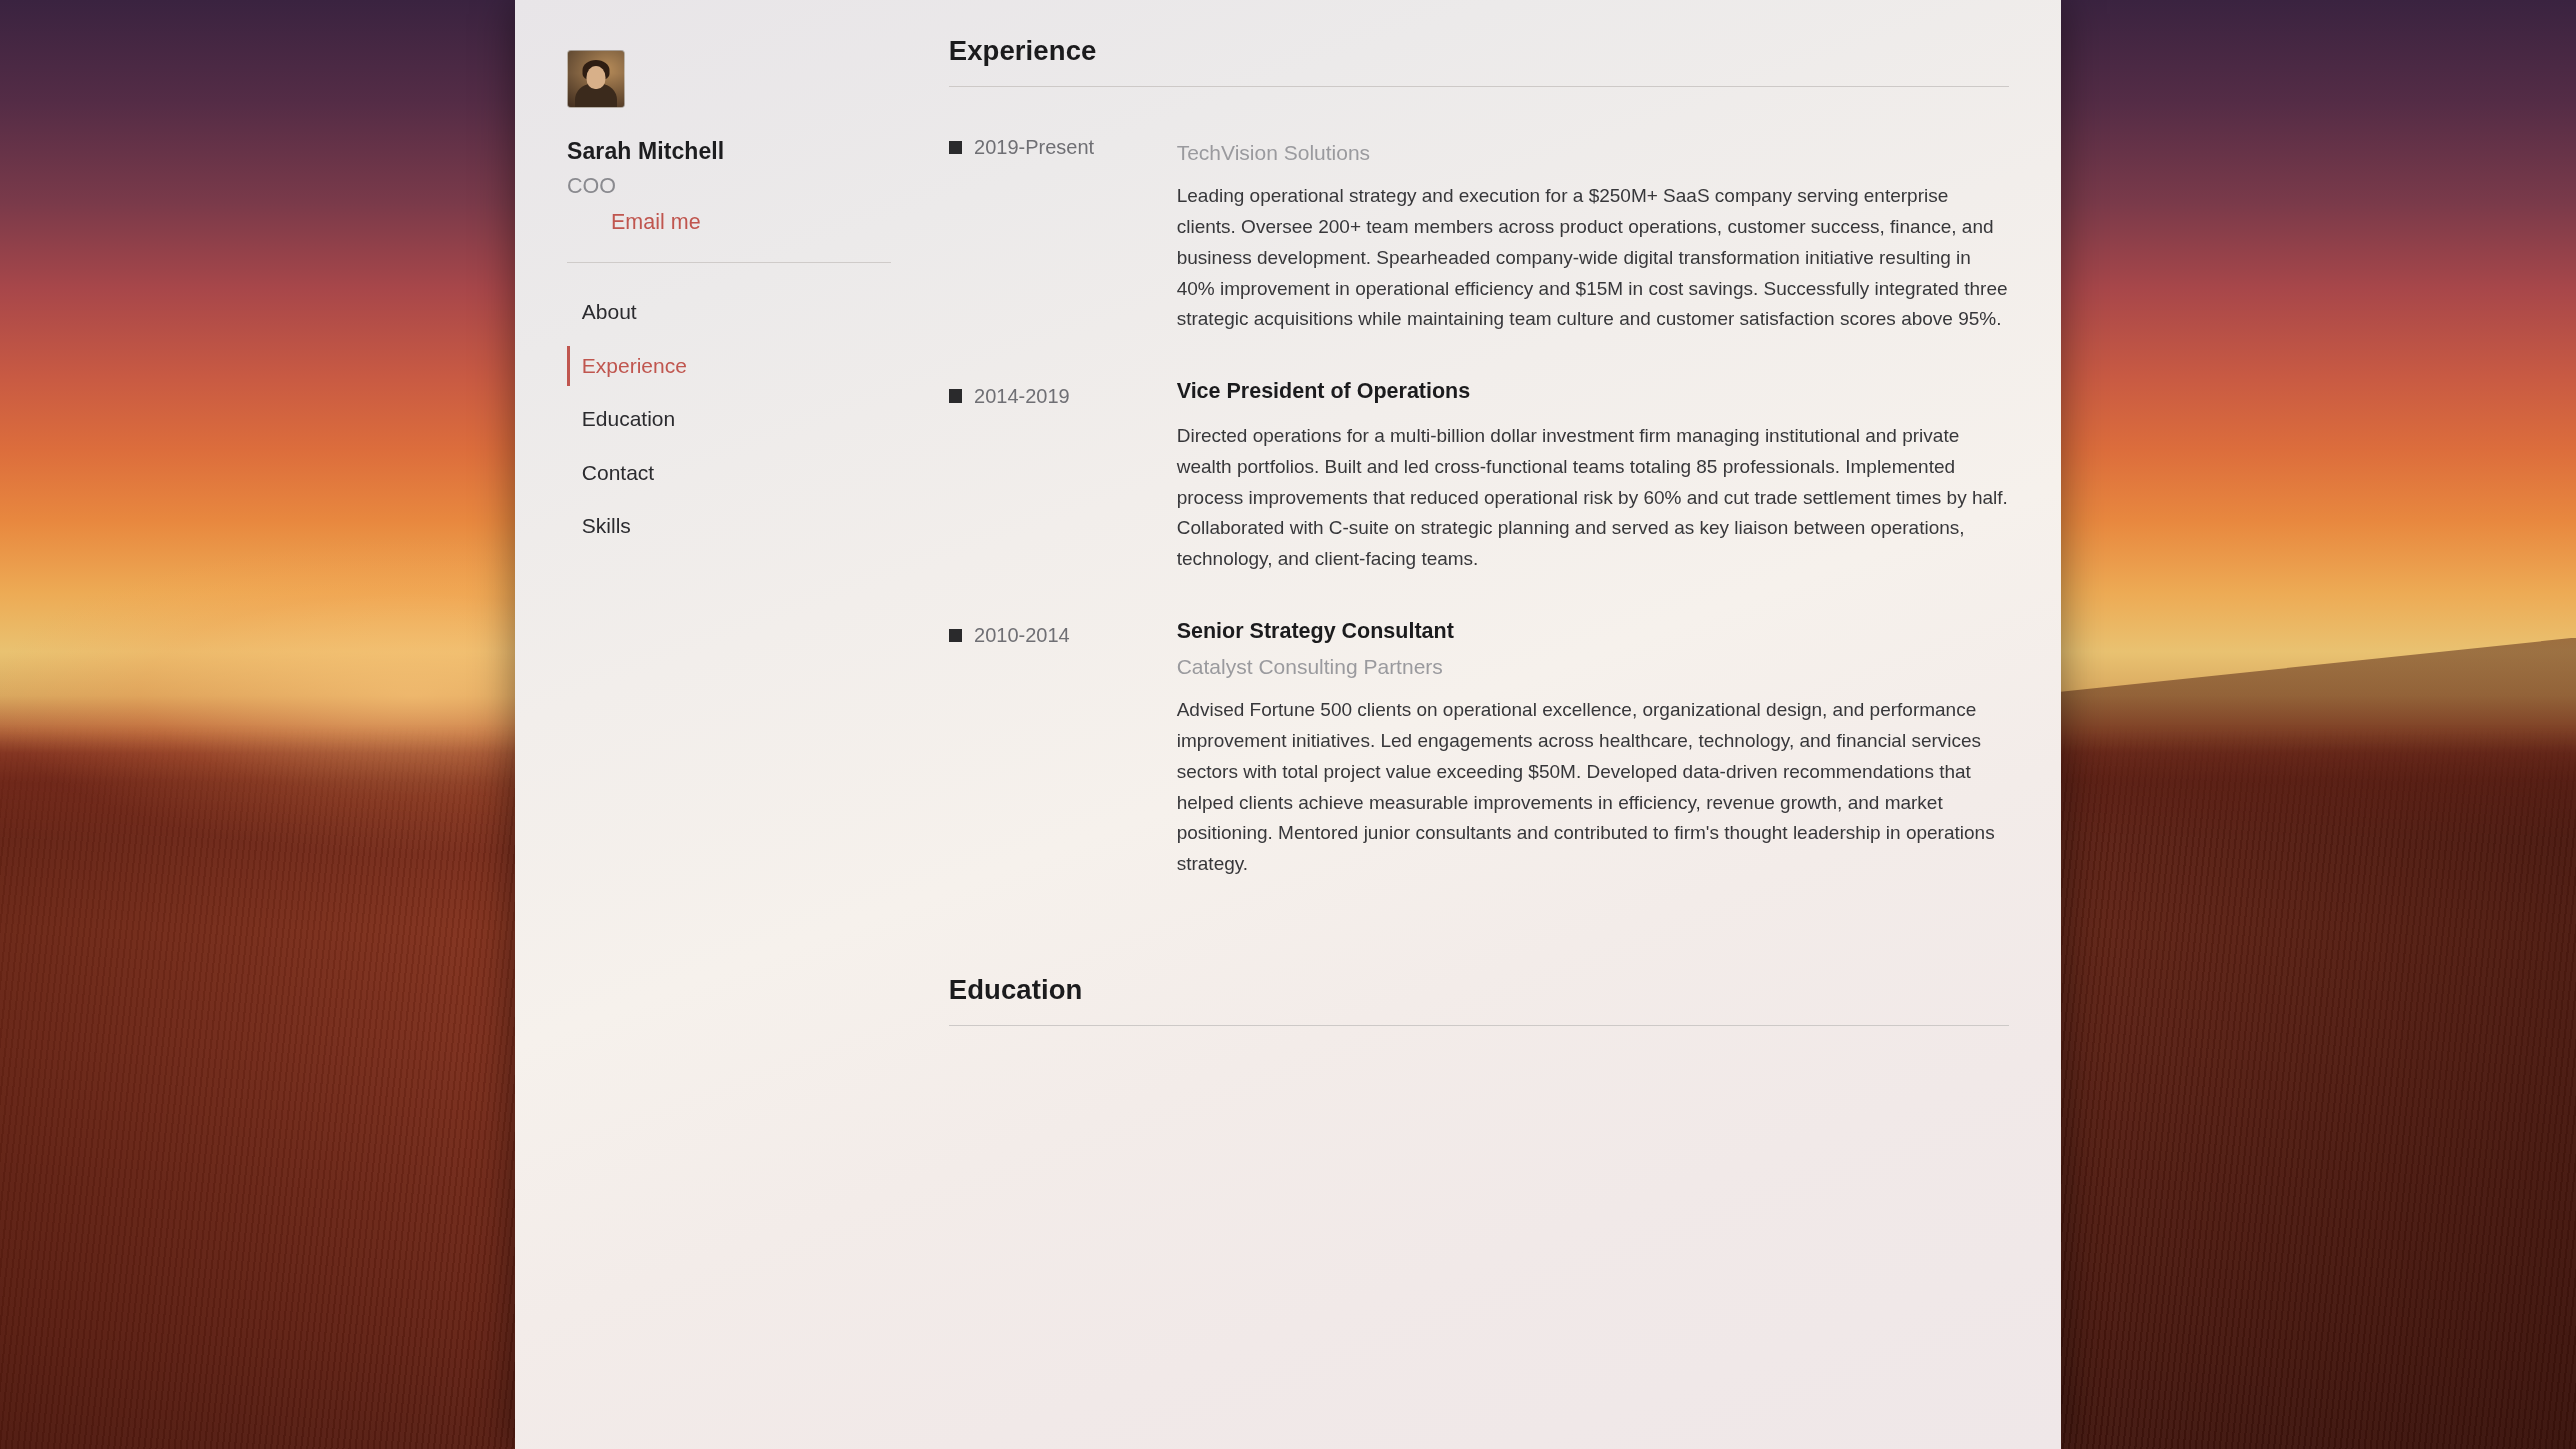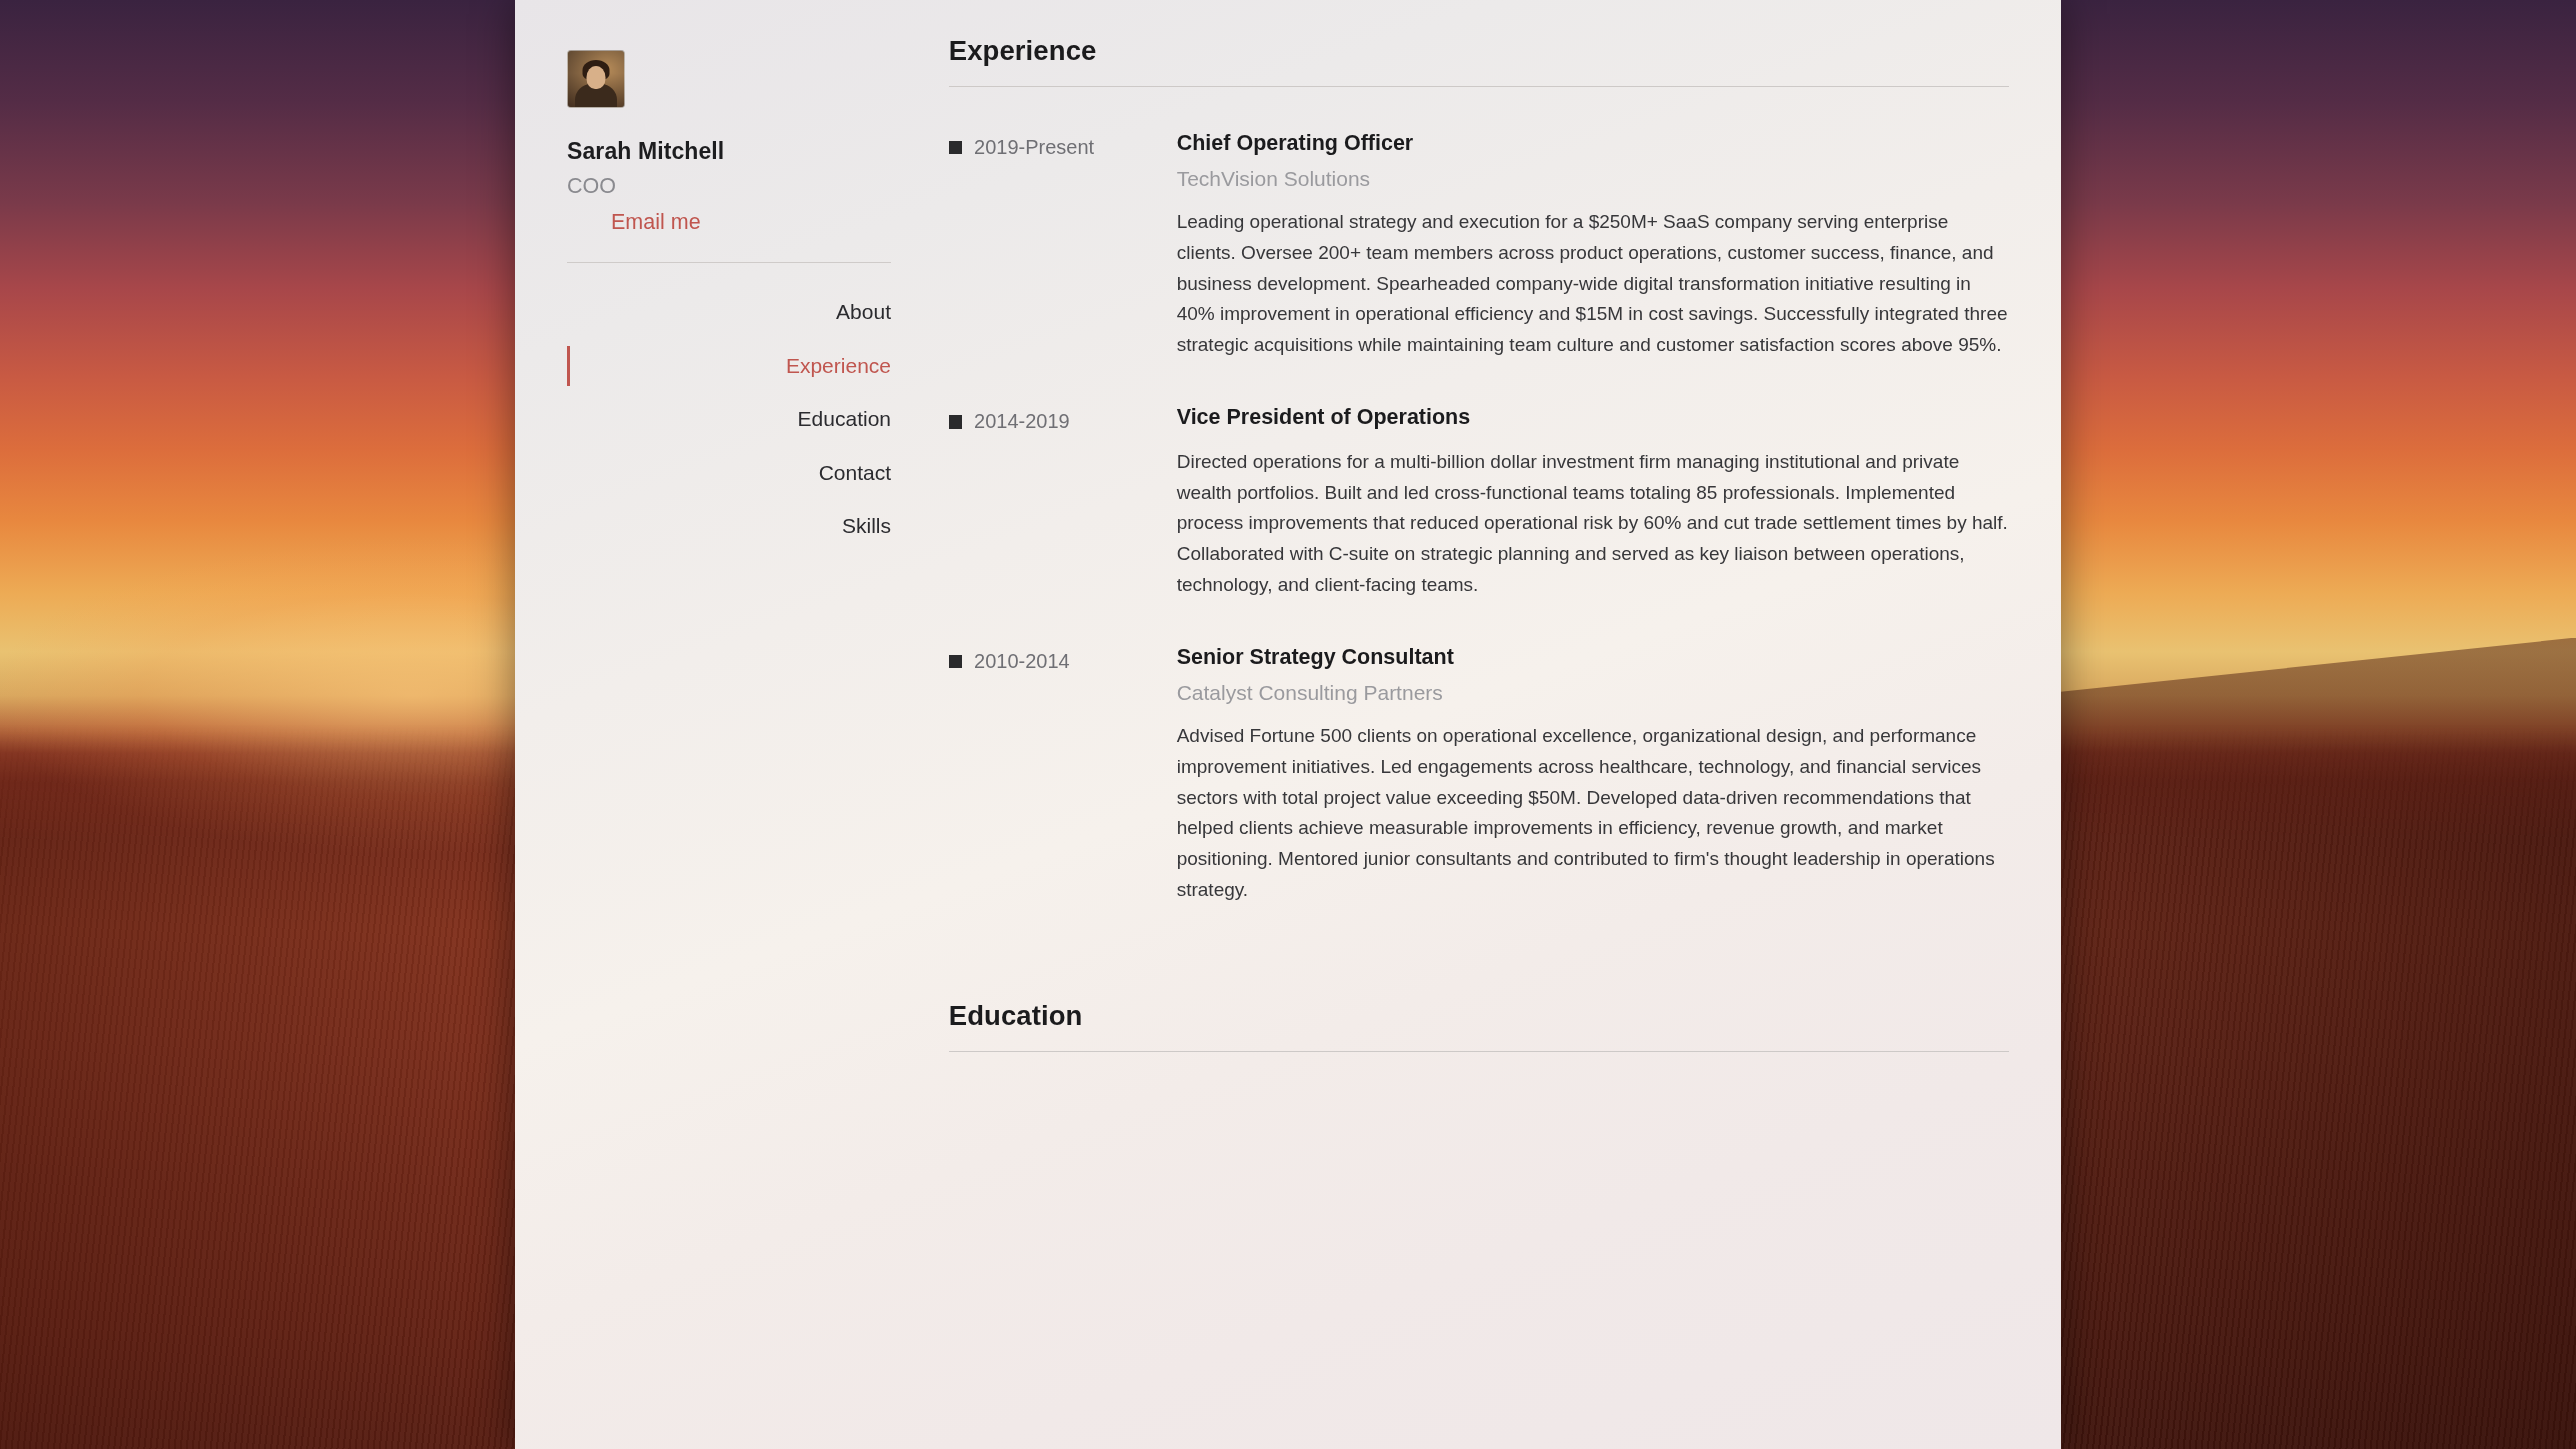--- a/index.html
+++ b/index.html
@@ -317,7 +317,6 @@
           <span class="period">2019-Present</span>
         </div>
         <div class="body">
-          <div class="job-title">Chief Operating Officer</div>
           <div class="org">TechVision Solutions</div>
           <p class="desc">Leading operational strategy and execution for a $250M+ SaaS company serving enterprise clients. Oversee 200+ team members across product operations, customer success, finance, and business development. Spearheaded company-wide digital transformation initiative resulting in 40% improvement in operational efficiency and $15M in cost savings. Successfully integrated three strategic acquisitions while maintaining team culture and customer satisfaction scores above 95%.</p>
         </div>

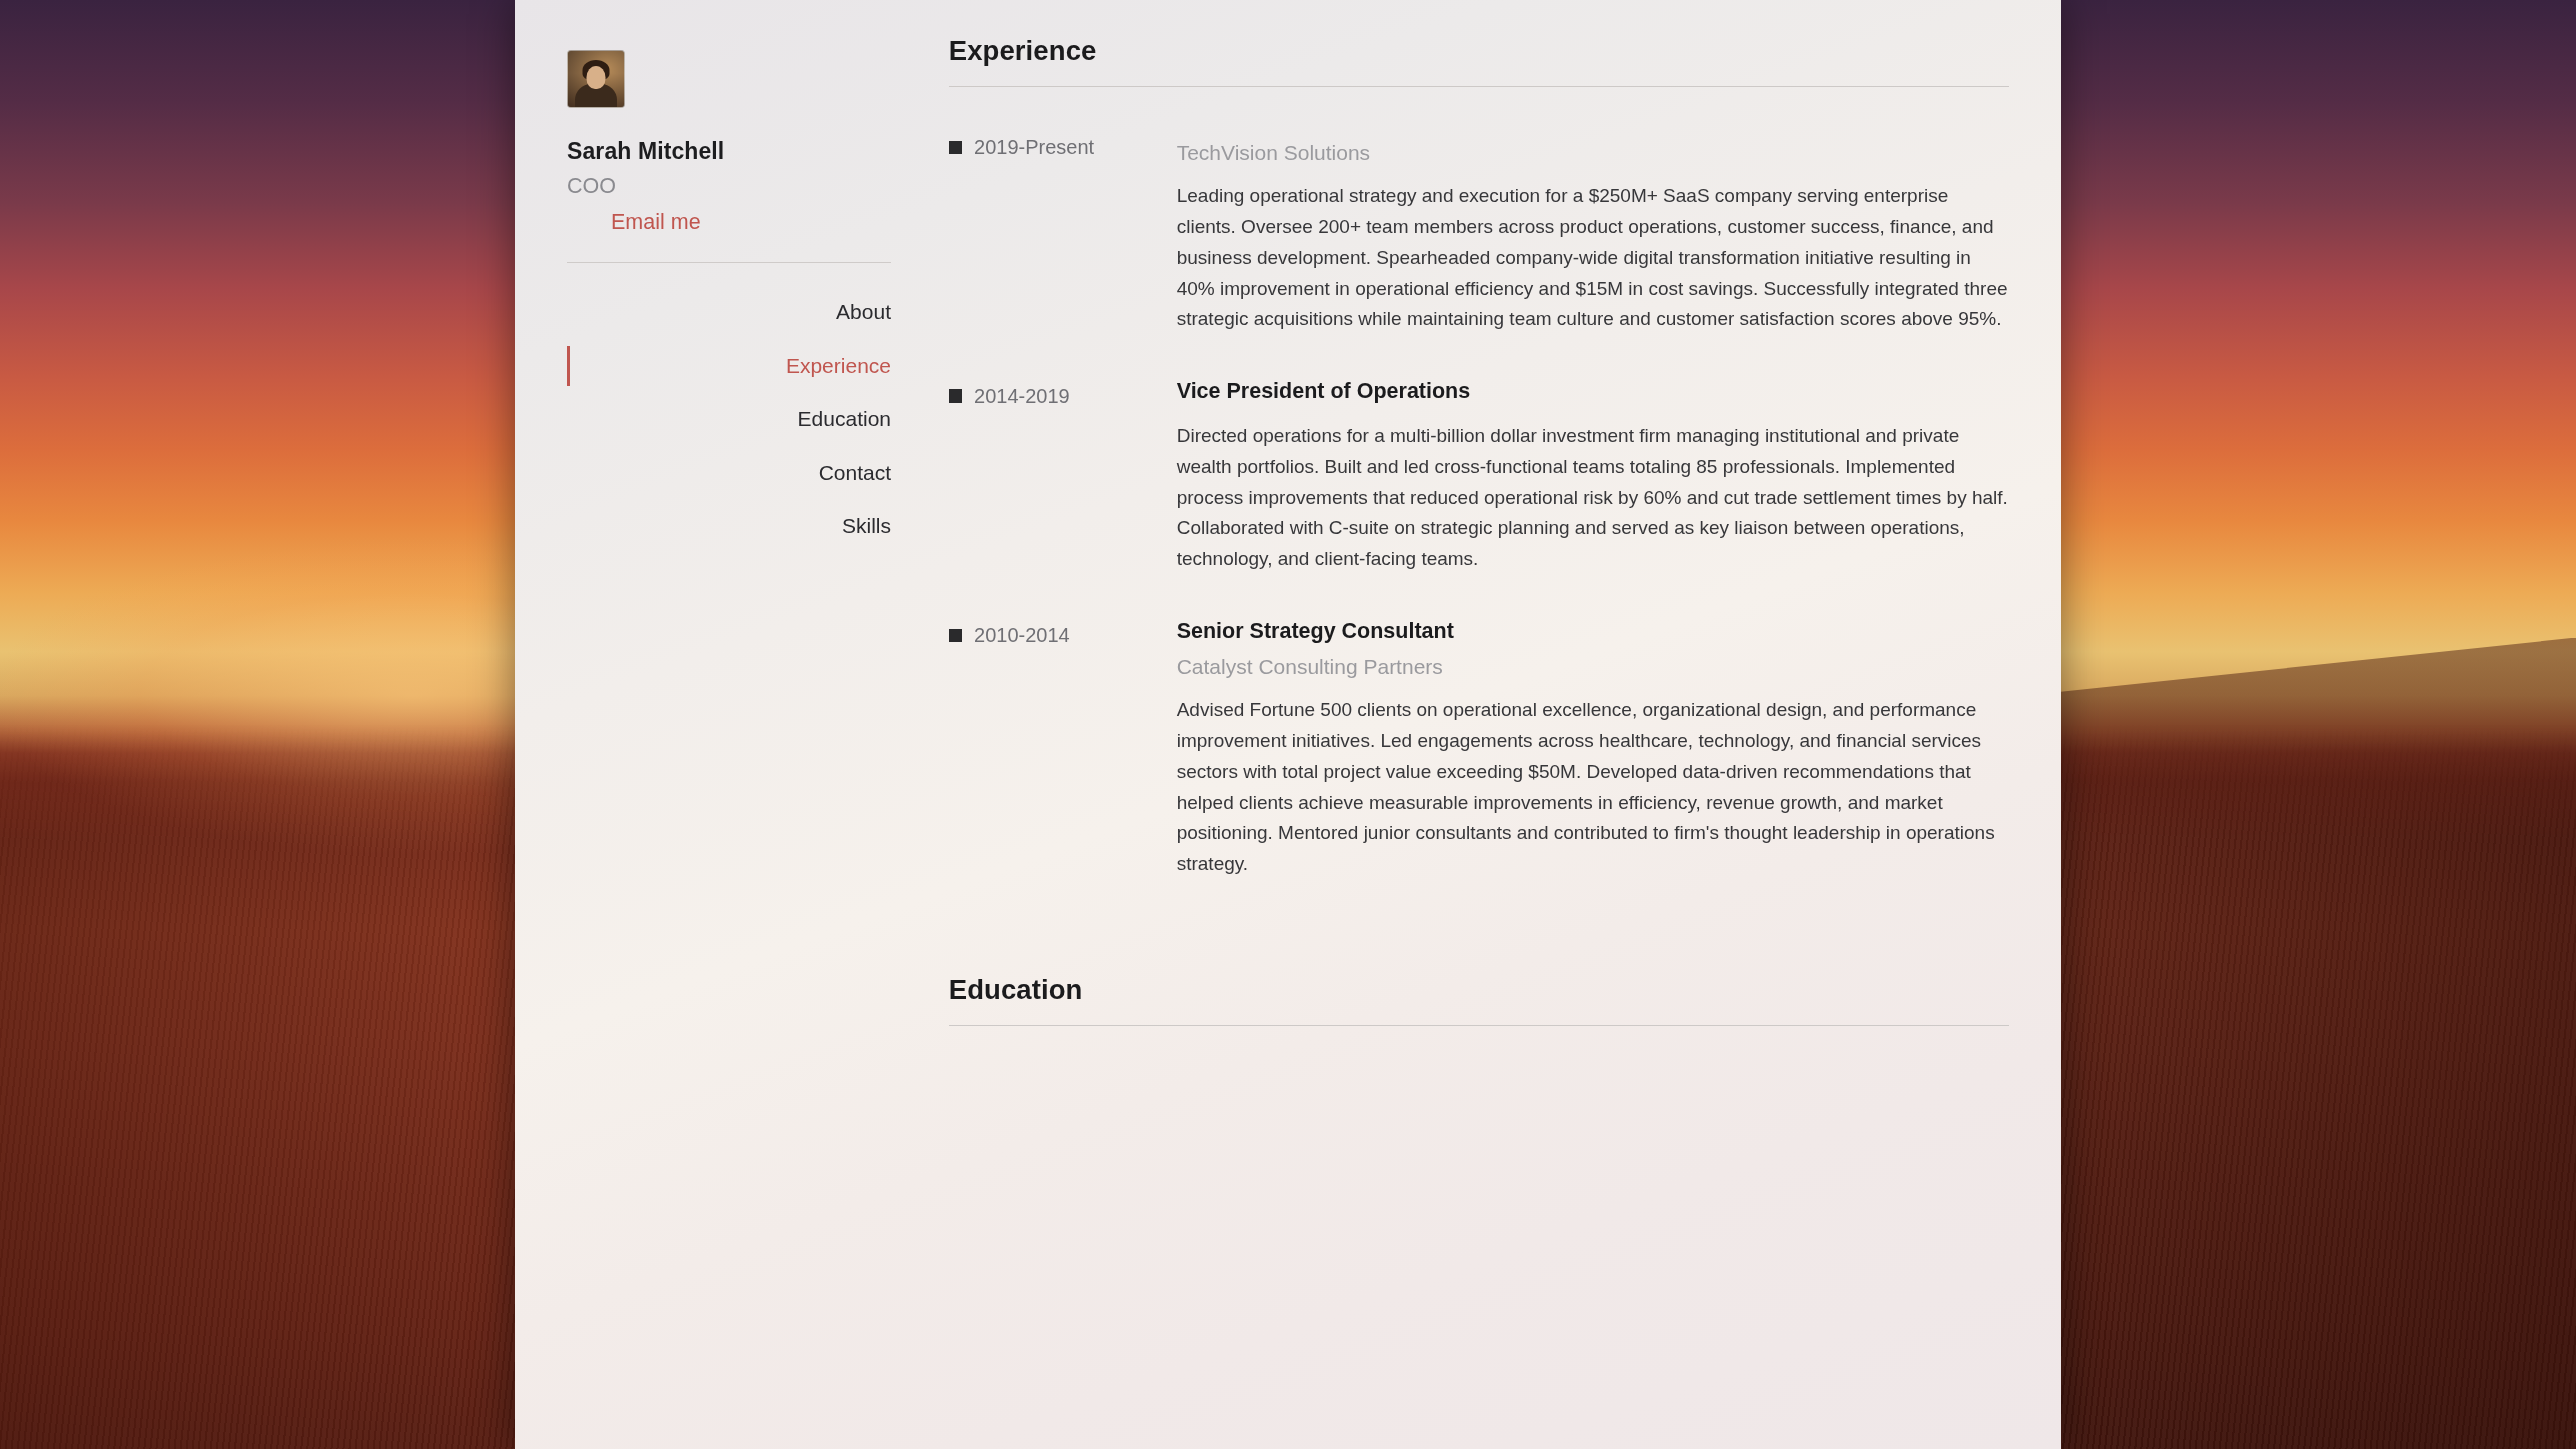--- a/index.html
+++ b/index.html
@@ -188,7 +188,6 @@
     color: #2b2b2f;
     text-decoration: none;
     cursor: pointer;
-    text-align: right;
   }
   .nav-item.active {
     color: #c0564f;

